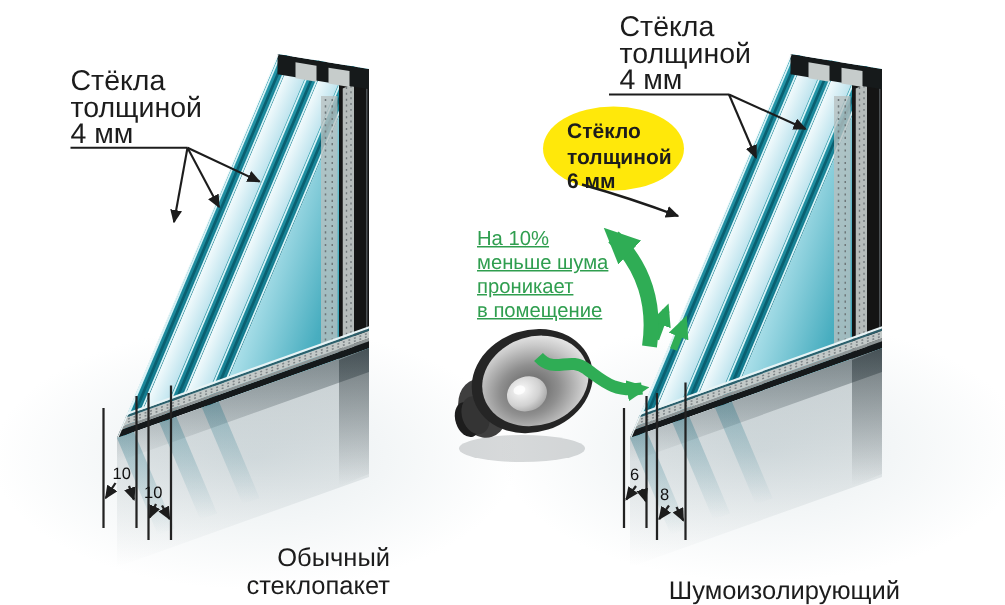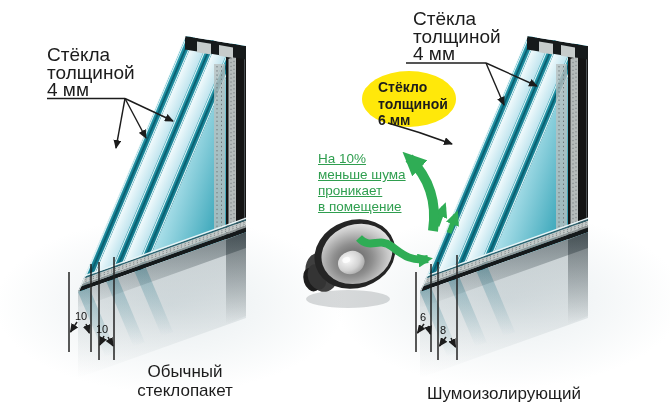--- a/index.html
+++ b/index.html
@@ -24,7 +24,7 @@
     color:var(--green-text,#2f9e4f);
     text-decoration:underline;
   }
-  .caption{font-size:17px;line-height:19px;text-align:center;}
+  .caption{font-size:17px;line-height:19px;text-align:right;}
   #cap-left{left:110px;top:362px;width:150px;}
   #cap-right{left:408px;top:360px;width:192px;margin-top:24px;}
   .dim{font-size:11px;font-weight:normal;color:#111;}

